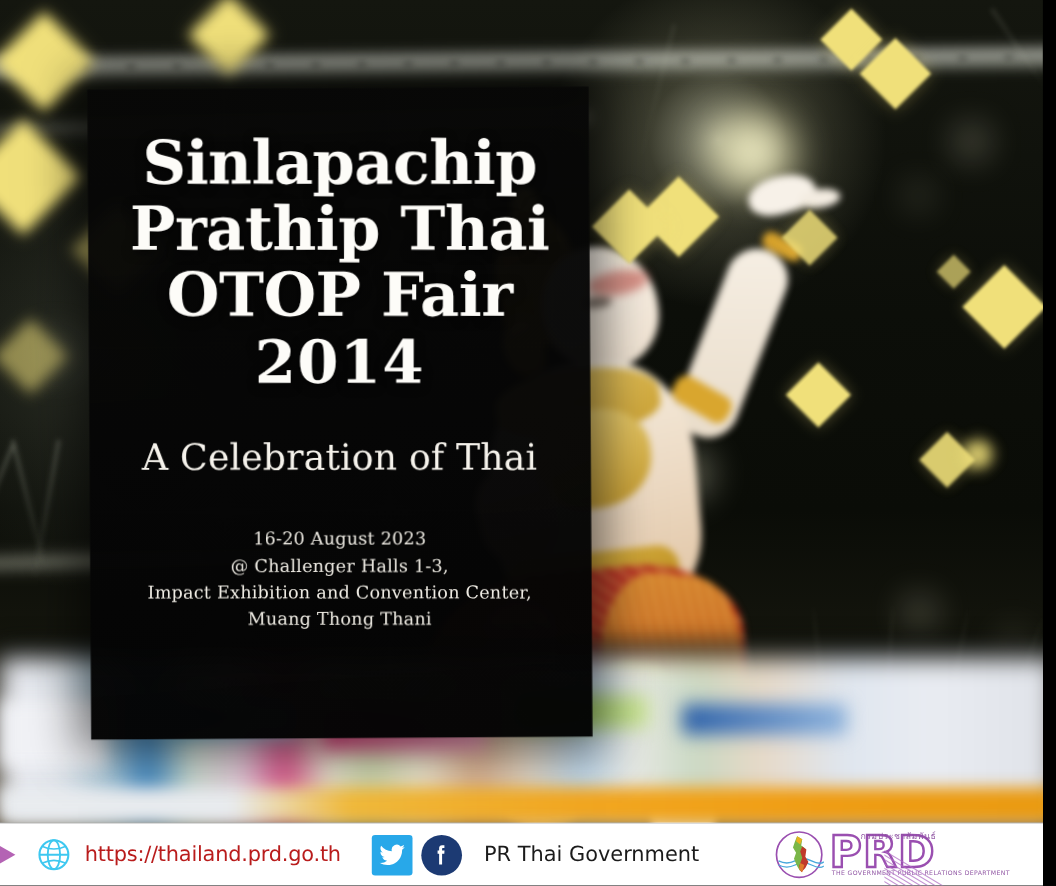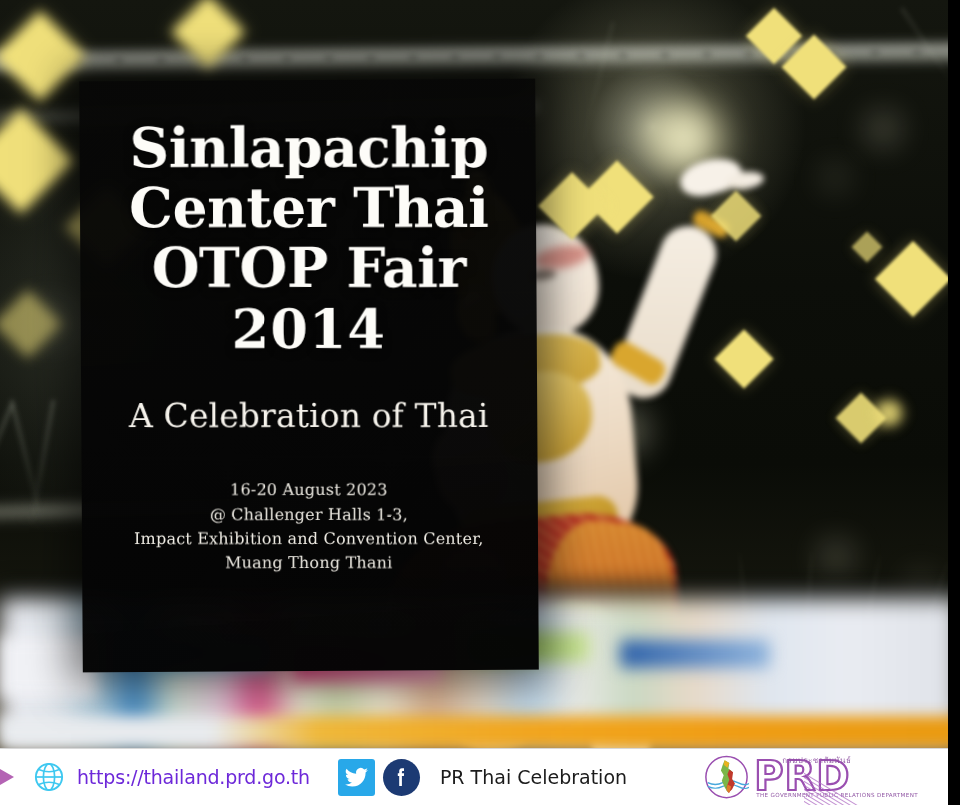--- a/index.html
+++ b/index.html
@@ -422,7 +422,7 @@
     <div class="panel-inner">
       <div class="title">
         <span class="line">Sinlapachip</span>
-        <span class="line">Center Thai</span>
+        <span class="line">Prathip Thai</span>
         <span class="line">OTOP Fair</span>
         <span class="year">2014</span>
       </div>

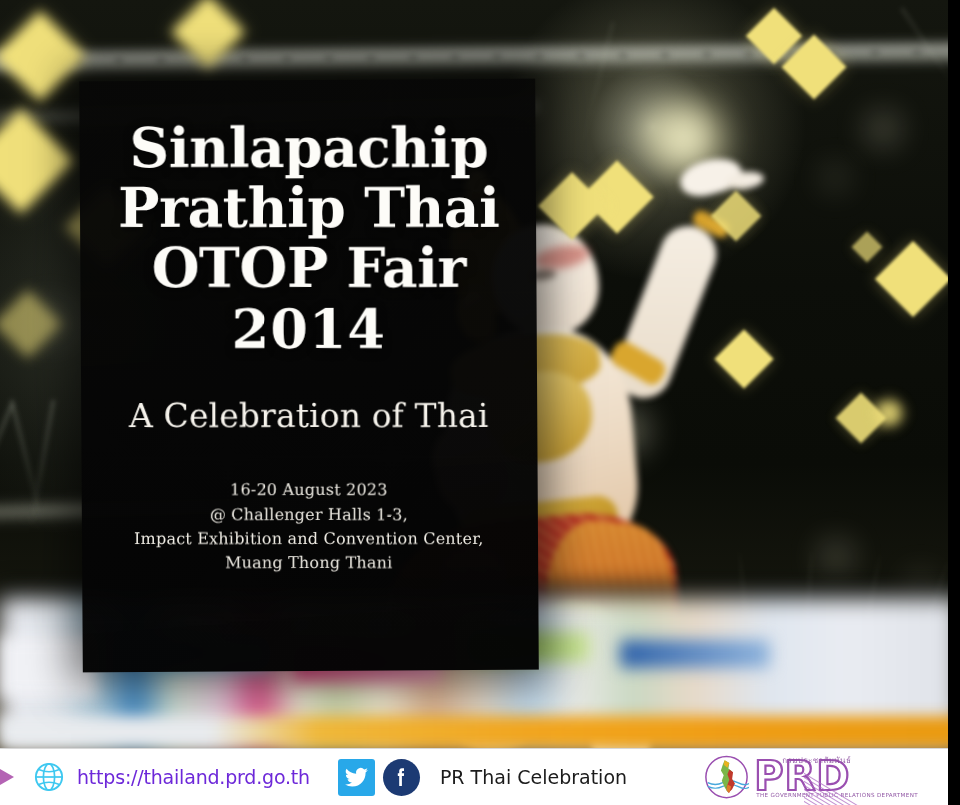--- a/index.html
+++ b/index.html
@@ -236,7 +236,7 @@
     margin-left: 13px;
     font-family: "DejaVu Sans", "Liberation Sans", sans-serif;
     font-size: 19px;
-    color: #6d28d9;
+    color: #b91c1c;
     letter-spacing: -0.2px;
     white-space: nowrap;
   }

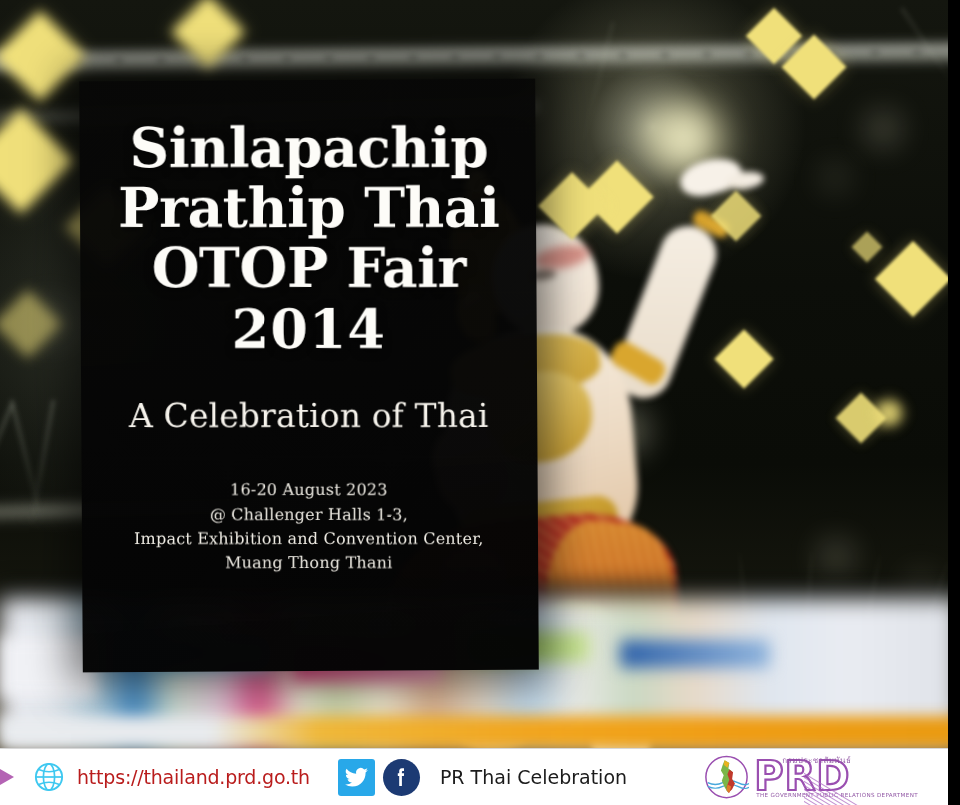--- a/index.html
+++ b/index.html
@@ -467,7 +467,7 @@
           <path fill="#ffffff" d="M15.1 8.2h-2.2V6.8c0-.6.4-.8.7-.8h1.4V3.3h-2c-2.3 0-2.8 1.7-2.8 2.8v2.1H8.8v2.9h1.4V21h2.7v-9.9h2l.2-2.9z"></path>
         </svg>
       </span>
-      <span class="social-label">PR Thai Celebration</span>
+      <span class="social-label">PR Thai Government</span>
     </span>
 
     <div class="prd-block">

